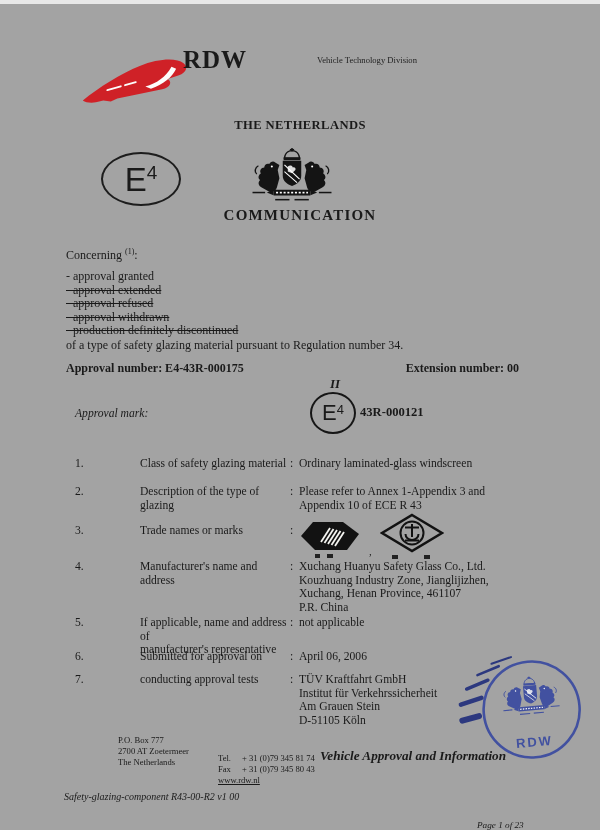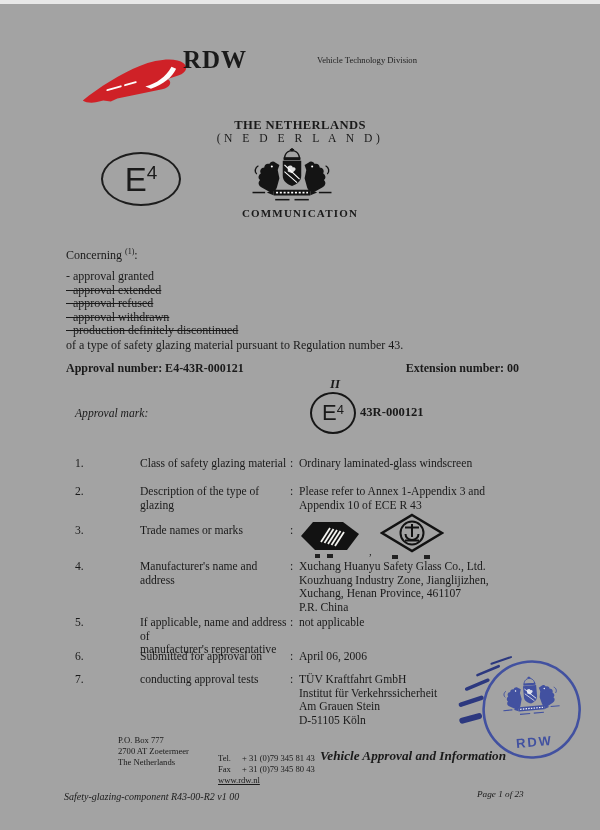--- a/index.html
+++ b/index.html
@@ -123,7 +123,6 @@
   <div class="abs division">Vehicle Technology Division</div>
 
   <div class="abs ctr country">THE NETHERLANDS</div>
-  <div class="abs ctr country-native">(N E D E R L A N D)</div>
 
   <div class="abs e-badge">
     <span class="eL">E</span>

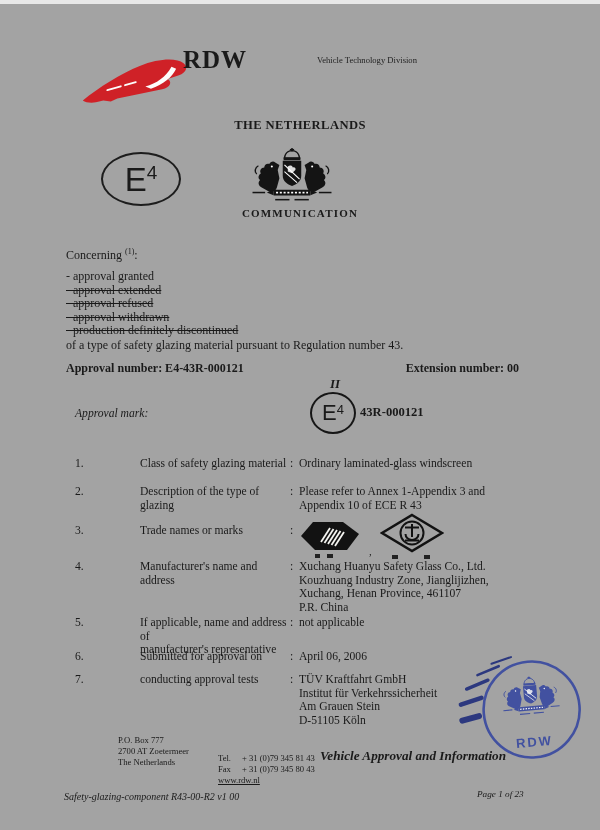--- a/index.html
+++ b/index.html
@@ -17,7 +17,7 @@
 
   .country{top:114px;font-size:12.6px;font-weight:bold;letter-spacing:.4px;}
   .country-native{top:128px;font-size:11.6px;letter-spacing:3.5px;}
-  .communication{top:203px;font-size:11px;font-weight:bold;letter-spacing:1.2px;}
+  .communication{top:203px;font-size:15px;font-weight:bold;letter-spacing:1.2px;}
 
   .e-badge{left:101px;top:148px;width:76px;height:50px;border:2.5px solid #1d1d1d;
     border-radius:50%;display:flex;align-items:center;justify-content:center;

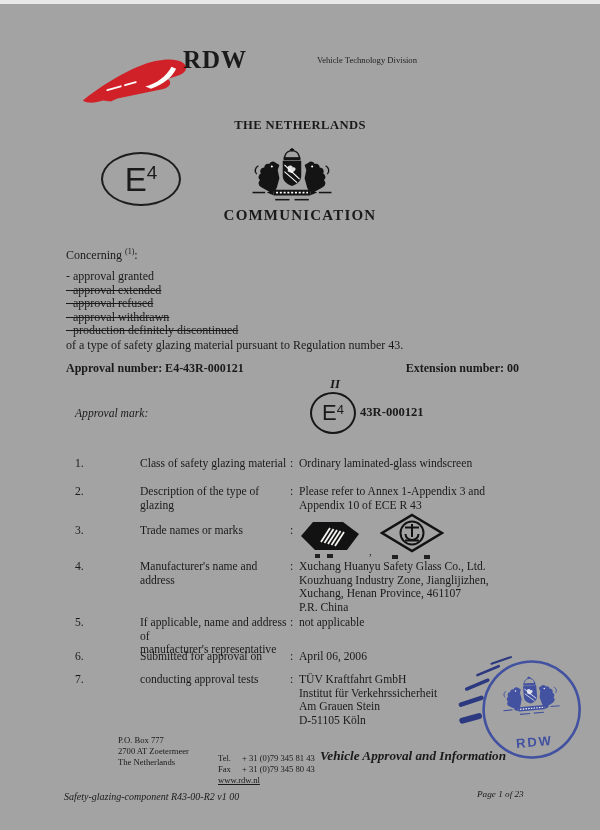--- a/index.html
+++ b/index.html
@@ -145,7 +145,7 @@
     <div class="struck">- approval withdrawn</div>
     <div class="struck">- production definitely discontinued</div>
   </div>
-  <div class="abs subject">of a type of safety glazing material pursuant to Regulation number 43.</div>
+  <div class="abs subject">of a type of safety glazing material pursuant to Regulation number 34.</div>
 
   <div class="abs approval-number">Approval number: E4-43R-000121</div>
   <div class="abs extension-number">Extension number: 00</div>

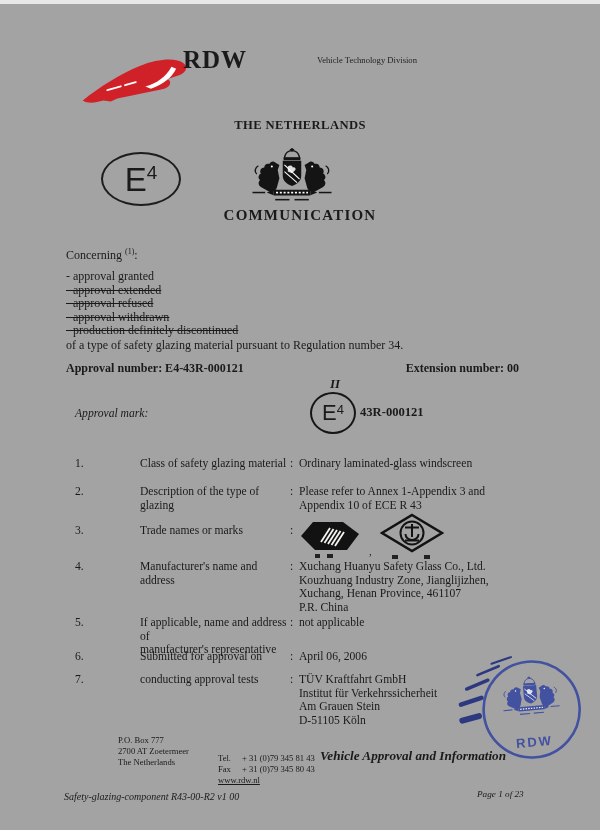--- a/index.html
+++ b/index.html
@@ -147,7 +147,7 @@
   </div>
   <div class="abs subject">of a type of safety glazing material pursuant to Regulation number 34.</div>
 
-  <div class="abs approval-number">Approval number: E4-43R-000121</div>
+  <div class="abs approval-number">Approval number: E4-43R-000175</div>
   <div class="abs extension-number">Extension number: 00</div>
 
   <div class="abs mark-label">Approval mark:</div>

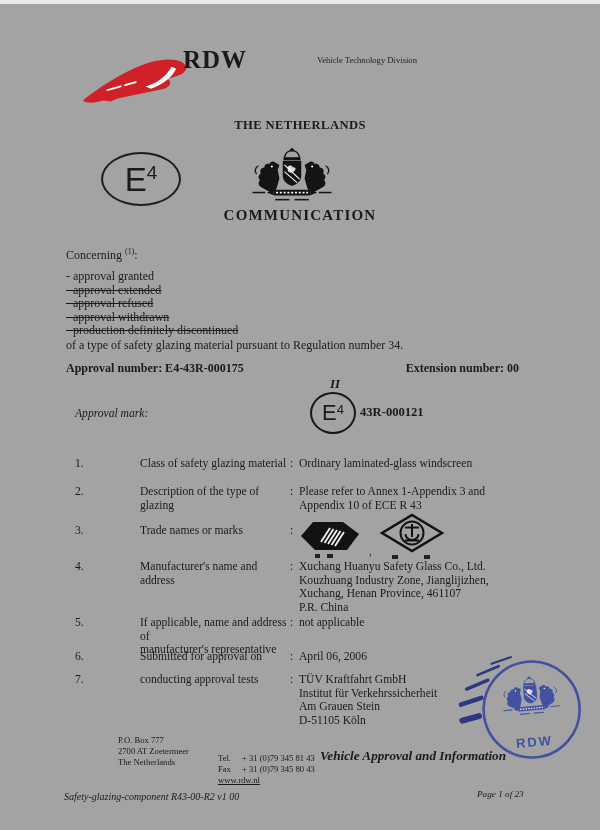--- a/index.html
+++ b/index.html
@@ -289,7 +289,7 @@
     <div>The Netherlands</div>
   </div>
   <div class="abs f-contact">
-    <div><span class="lab">Tel.</span><span>+ 31 (0)79 345 81 43</span></div>
+    <div><span class="lab">Tel.</span><span>+ 31 (0)79 345 81 74</span></div>
     <div><span class="lab">Fax</span><span>+ 31 (0)79 345 80 43</span></div>
     <div class="f-web">www.rdw.nl</div>
   </div>

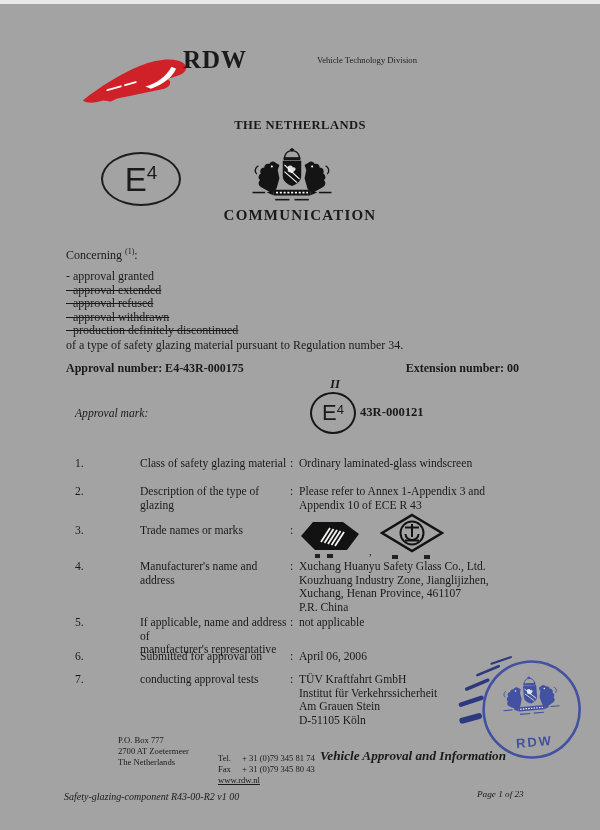--- a/index.html
+++ b/index.html
@@ -59,7 +59,7 @@
   .f-web{text-decoration:underline;}
   .f-dept{left:320px;top:744px;font-size:13.2px;font-weight:bold;font-style:italic;}
   .f-ref{left:64px;top:787px;font-size:10px;font-style:italic;}
-  .f-page{left:477px;top:785px;font-size:9.2px;font-style:italic;}
+  .f-page{left:477px;top:816px;font-size:9.2px;font-style:italic;}
 </style>
 </head>
 <body>

